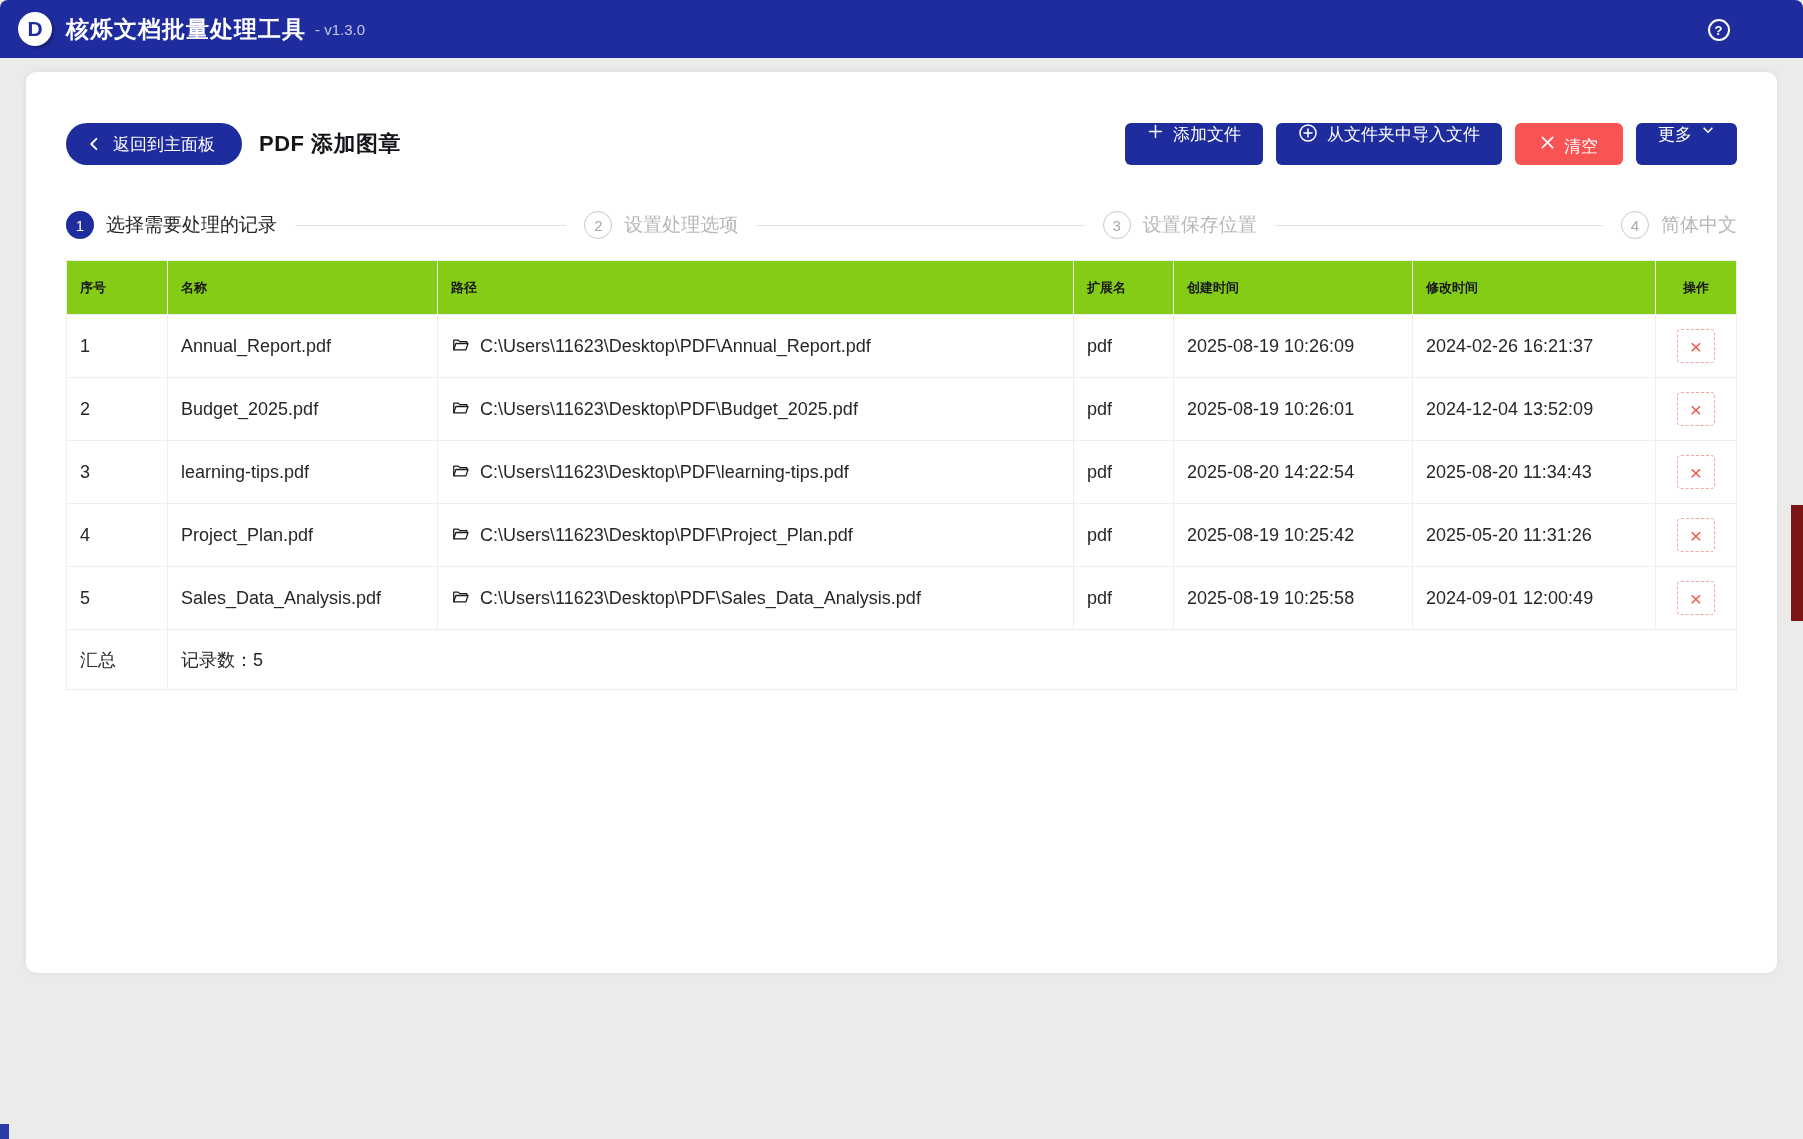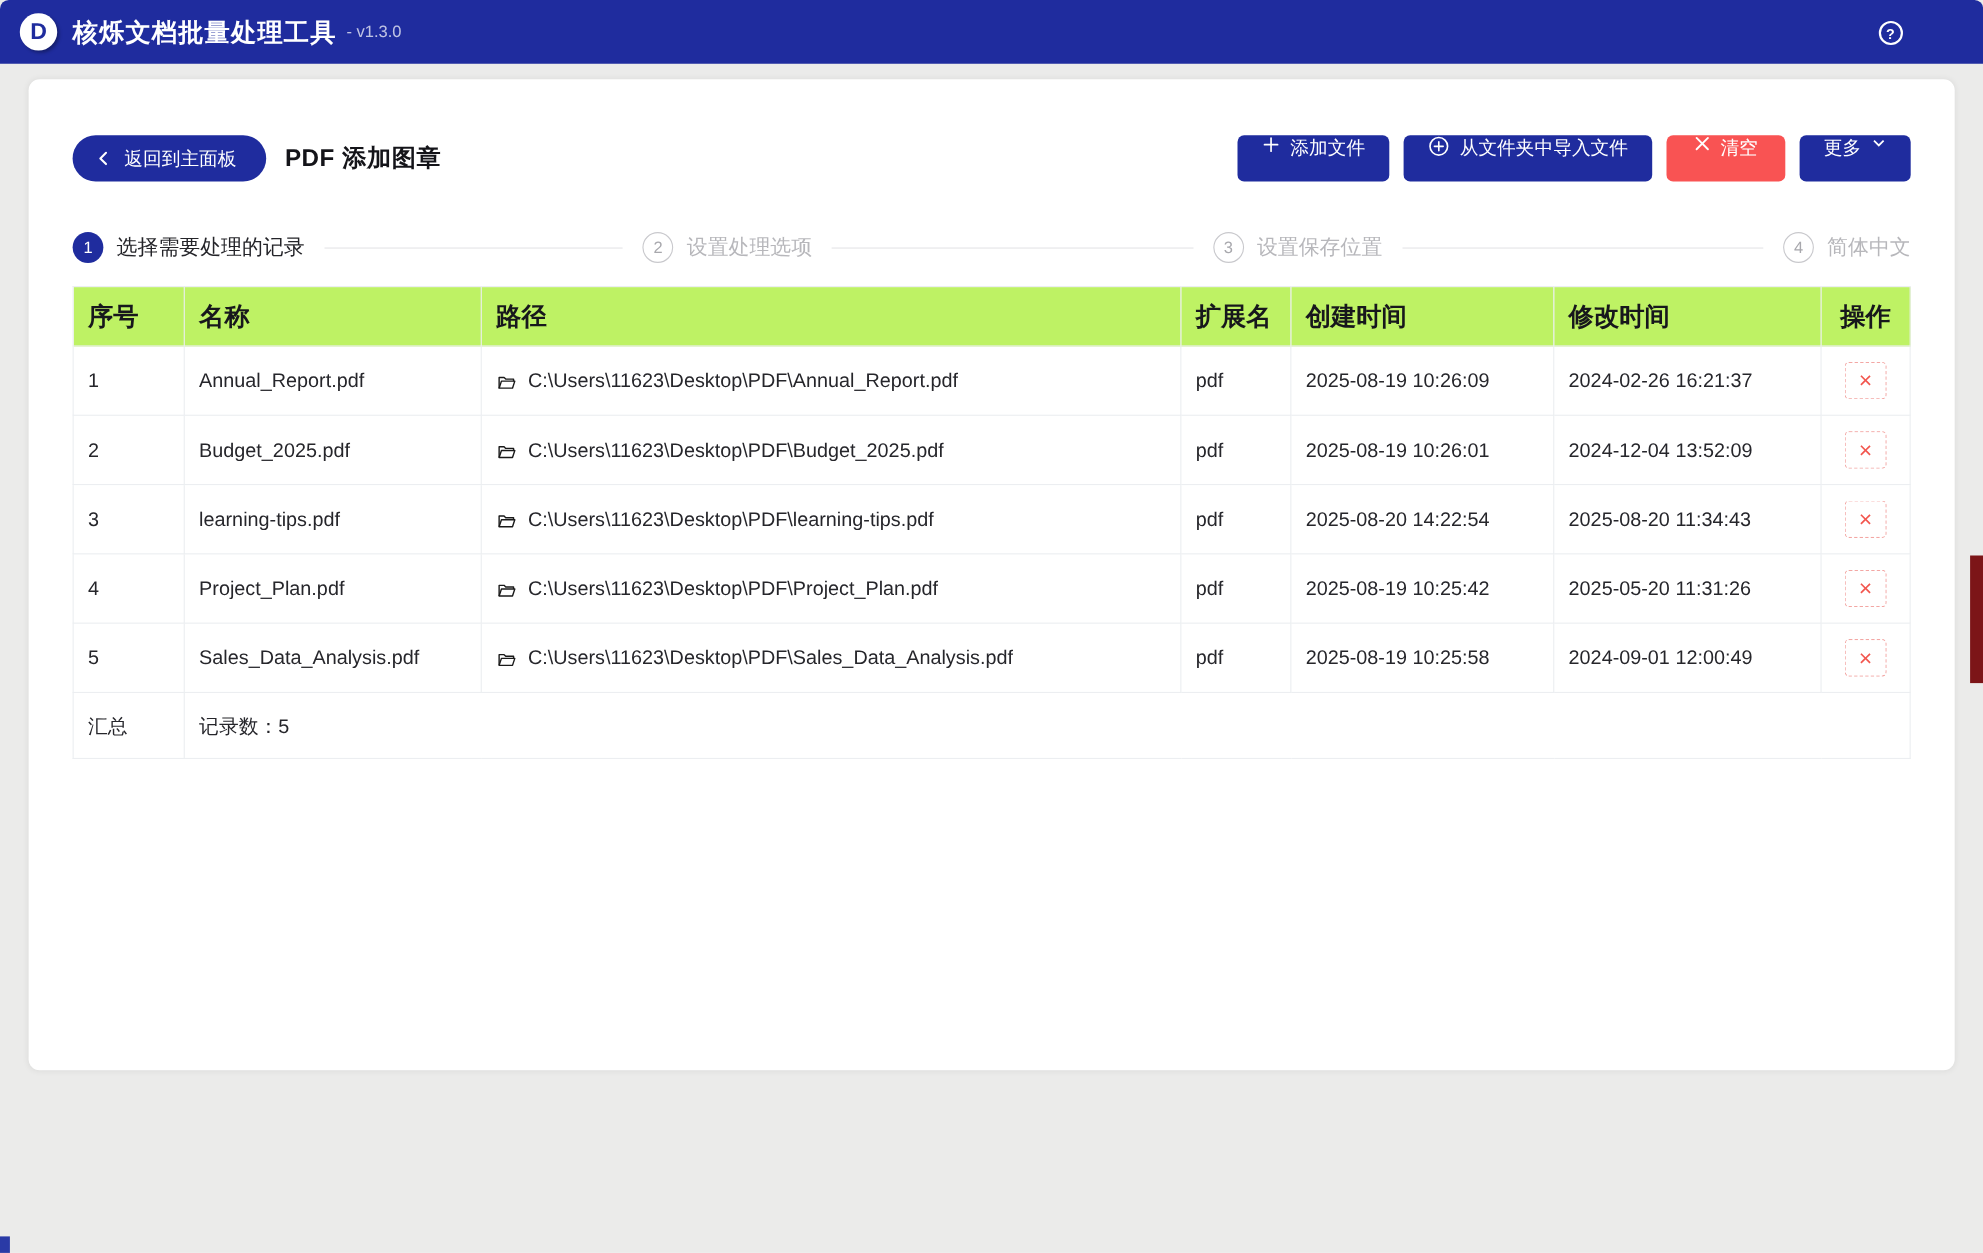--- a/index.html
+++ b/index.html
@@ -63,7 +63,7 @@
     font-size:17px;margin-left:13px;
   }
   .btn-primary{background:var(--primary);color:#fff;padding:0 22px;}
-  .btn-danger{background:var(--danger);color:#fff;padding:0 25px;}
+  .btn-danger{background:var(--danger);color:#fff;padding:12px 25px;}
   
   .steps{display:flex;align-items:center;margin-top:46px;}
   .step{display:flex;align-items:center;flex:1;min-width:0;}

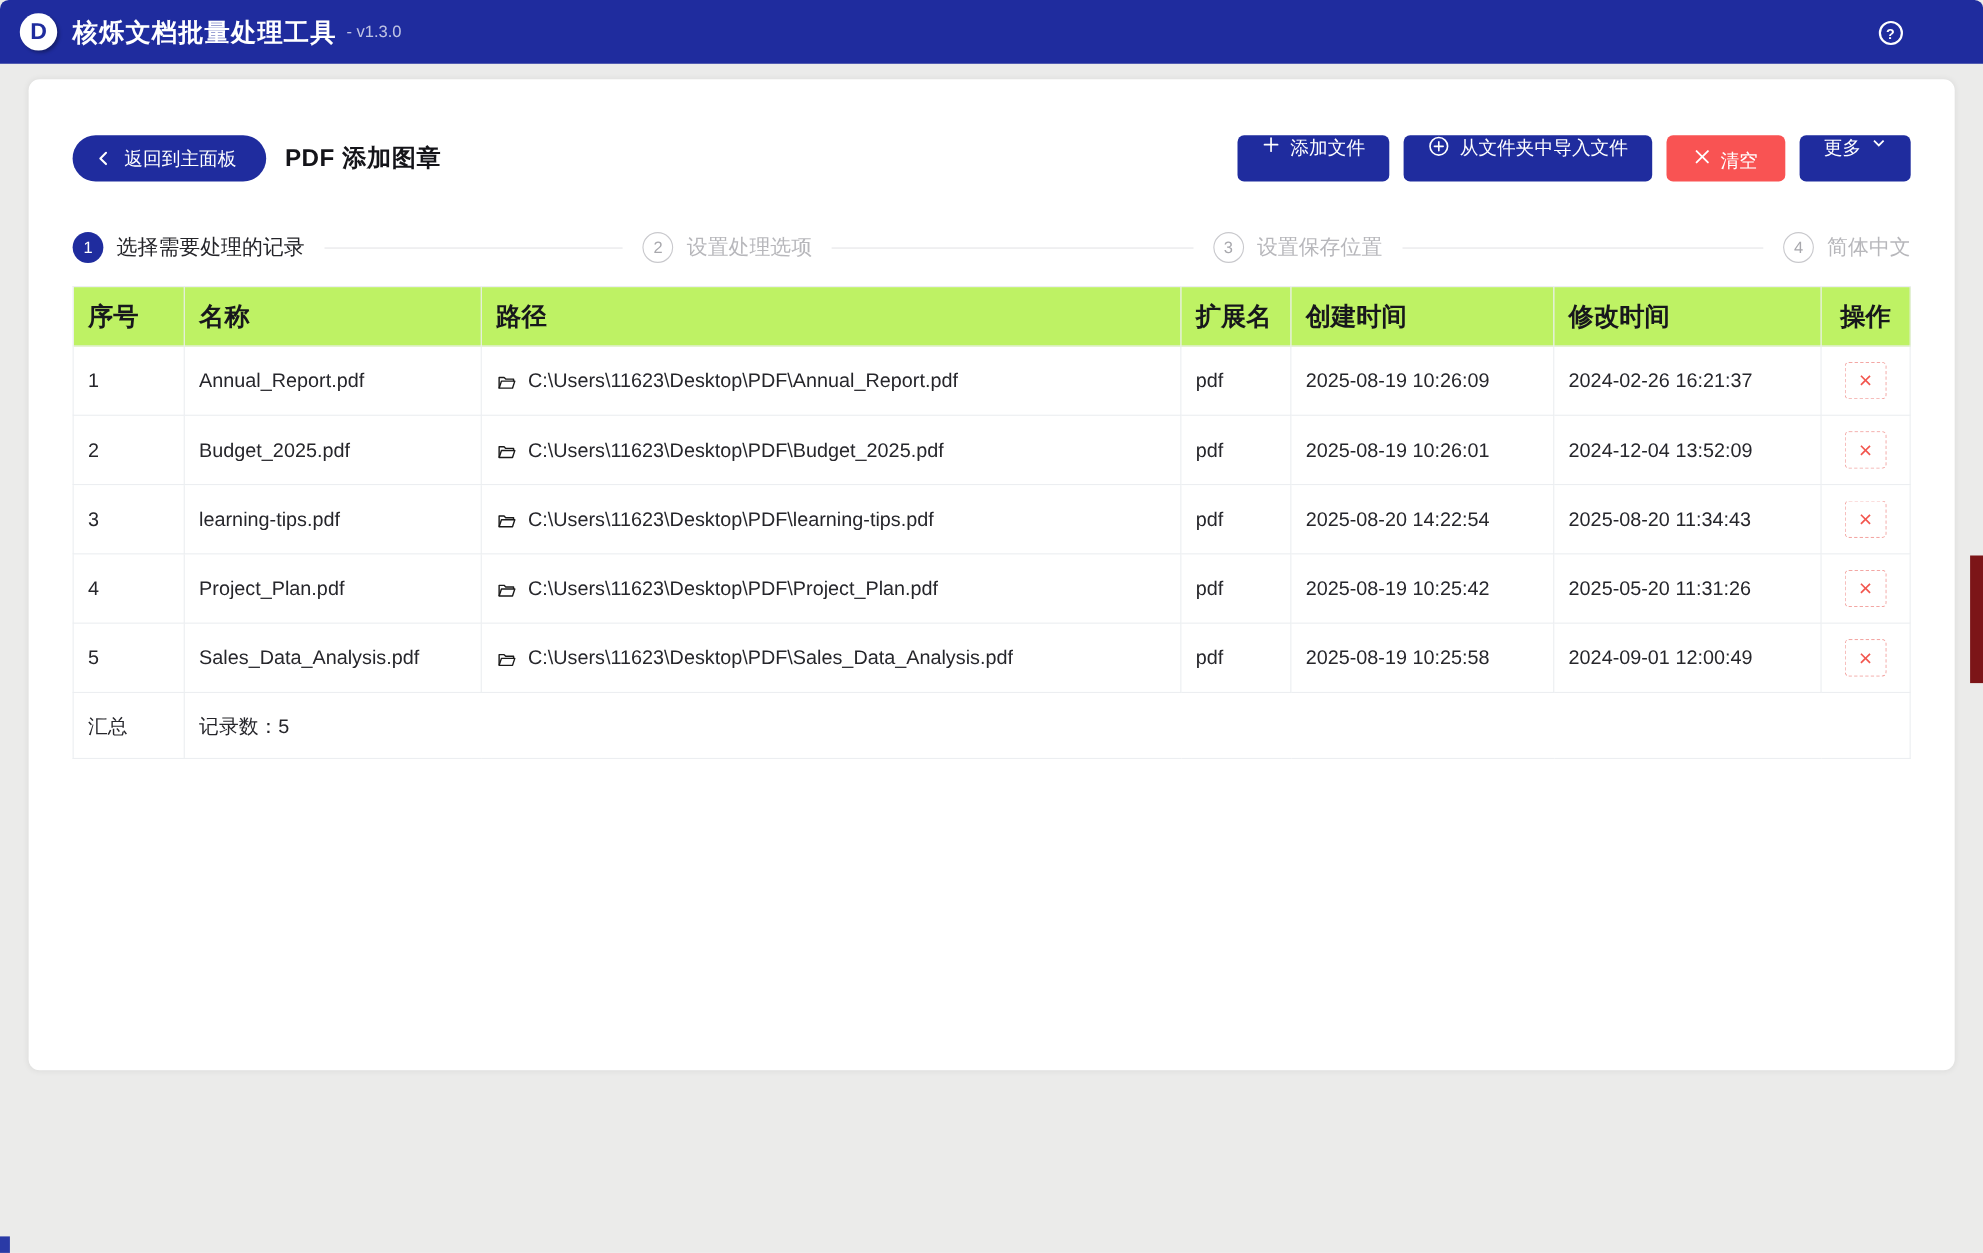--- a/index.html
+++ b/index.html
@@ -83,8 +83,8 @@
   .file-table{width:100%;border-collapse:collapse;table-layout:fixed;margin-top:21px;}
   .file-table th,.file-table td{border:1px solid #eceef1;}
   .file-table th{
-    background:#bef264;height:54px;text-align:left;padding:0 13px;
-    font-size:23px;font-weight:700;color:#17171c;
+    background:#84cc16;height:54px;text-align:left;padding:0 13px;
+    font-size:13px;font-weight:700;color:#17171c;
   }
   .file-table td{height:63px;padding:0 13px;font-size:18px;color:#26262b;}
   .file-table th.col-action,.file-table td.col-action{text-align:center;padding:0;}

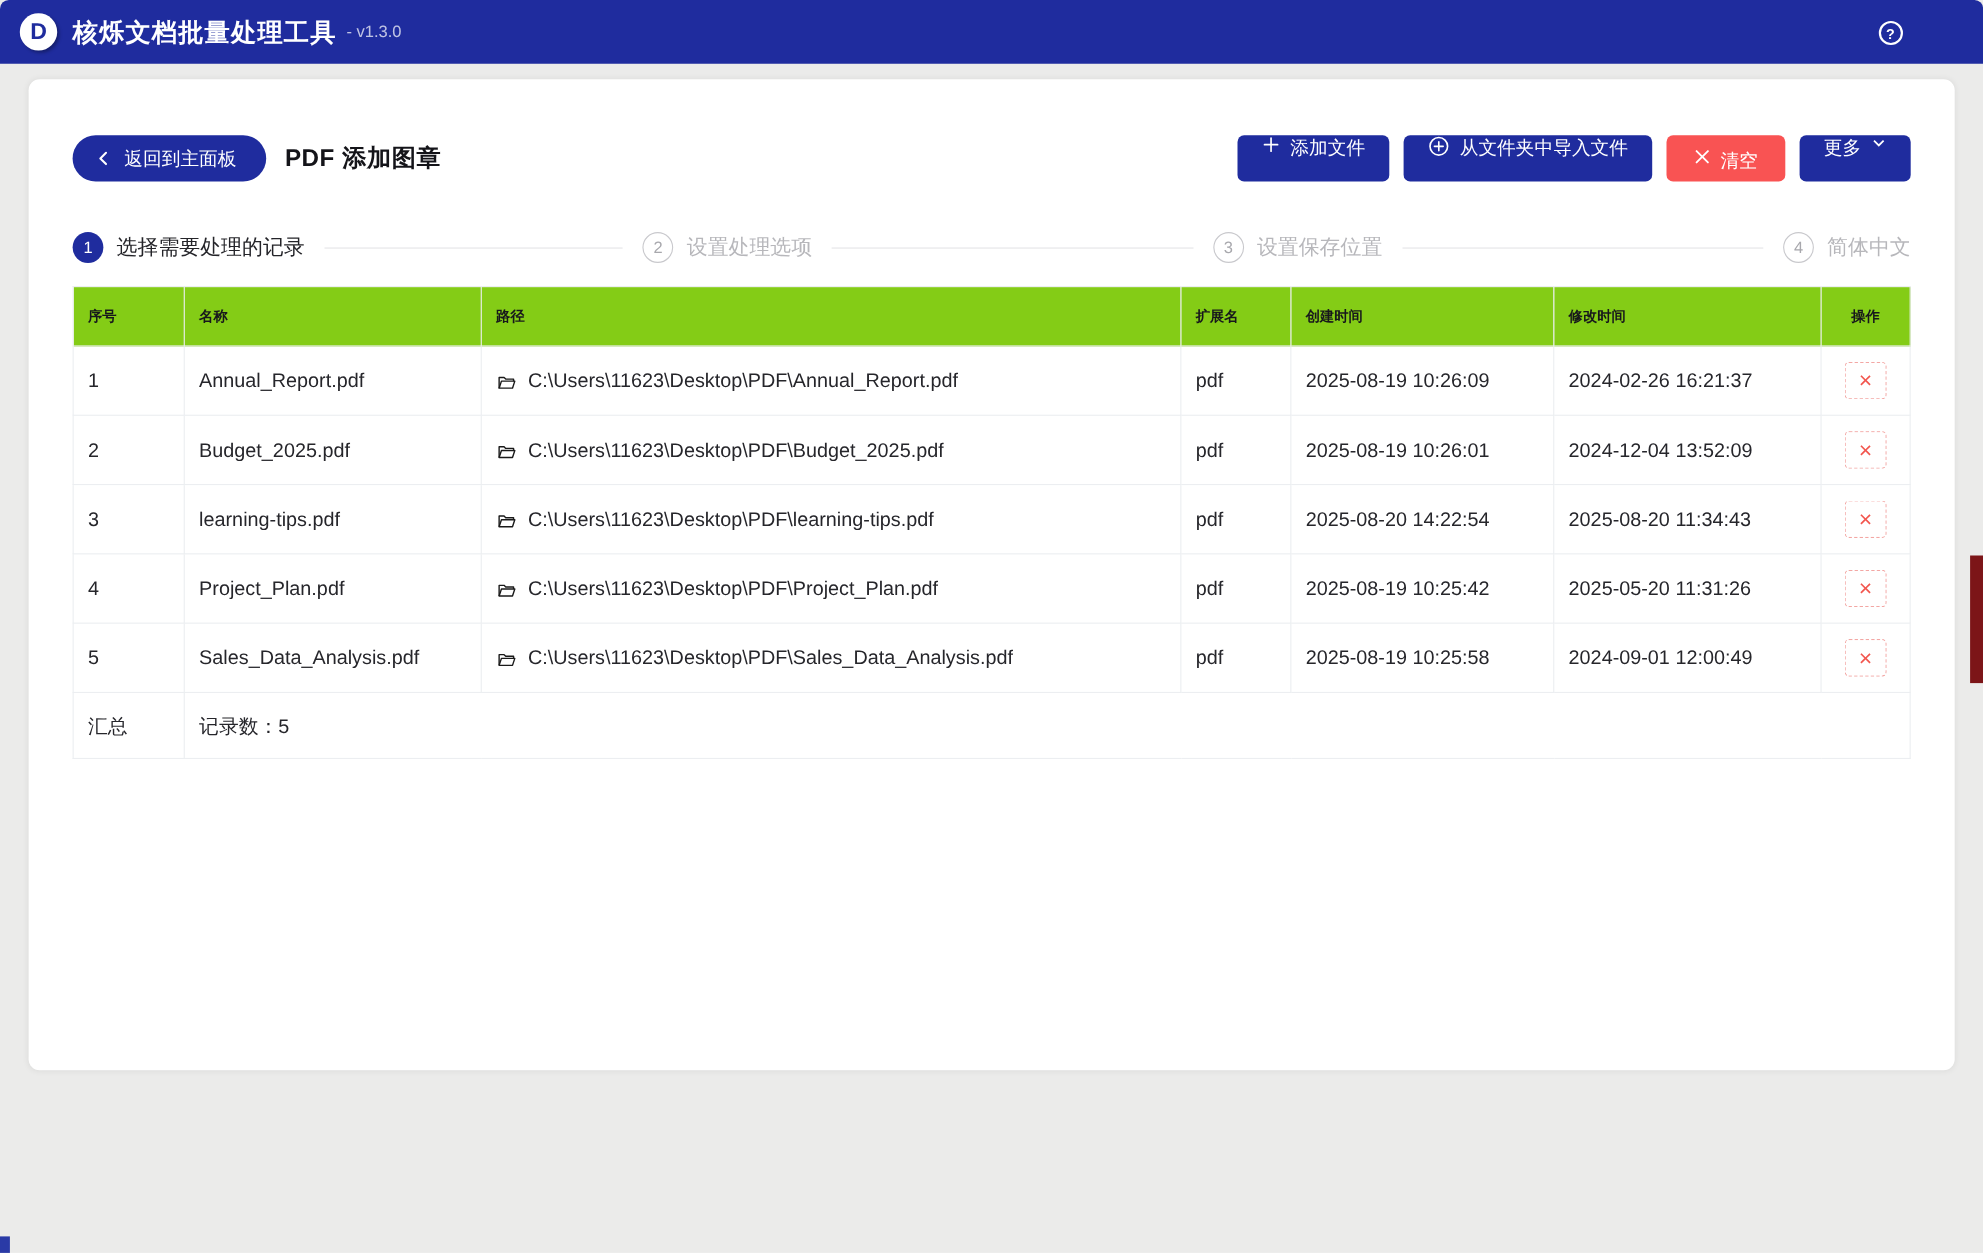--- a/index.html
+++ b/index.html
@@ -88,7 +88,7 @@
   }
   .file-table td{height:63px;padding:0 13px;font-size:18px;color:#26262b;}
   .file-table th.col-action,.file-table td.col-action{text-align:center;padding:0;}
-  .path-cell{display:flex;align-items:flex-end;gap:10px;min-width:0;}
+  .path-cell{display:flex;align-items:flex-start;gap:10px;min-width:0;}
   .path-text{white-space:nowrap;overflow:hidden;text-overflow:ellipsis;}
   .folder-icon svg{display:block;}
   .delete-btn{

